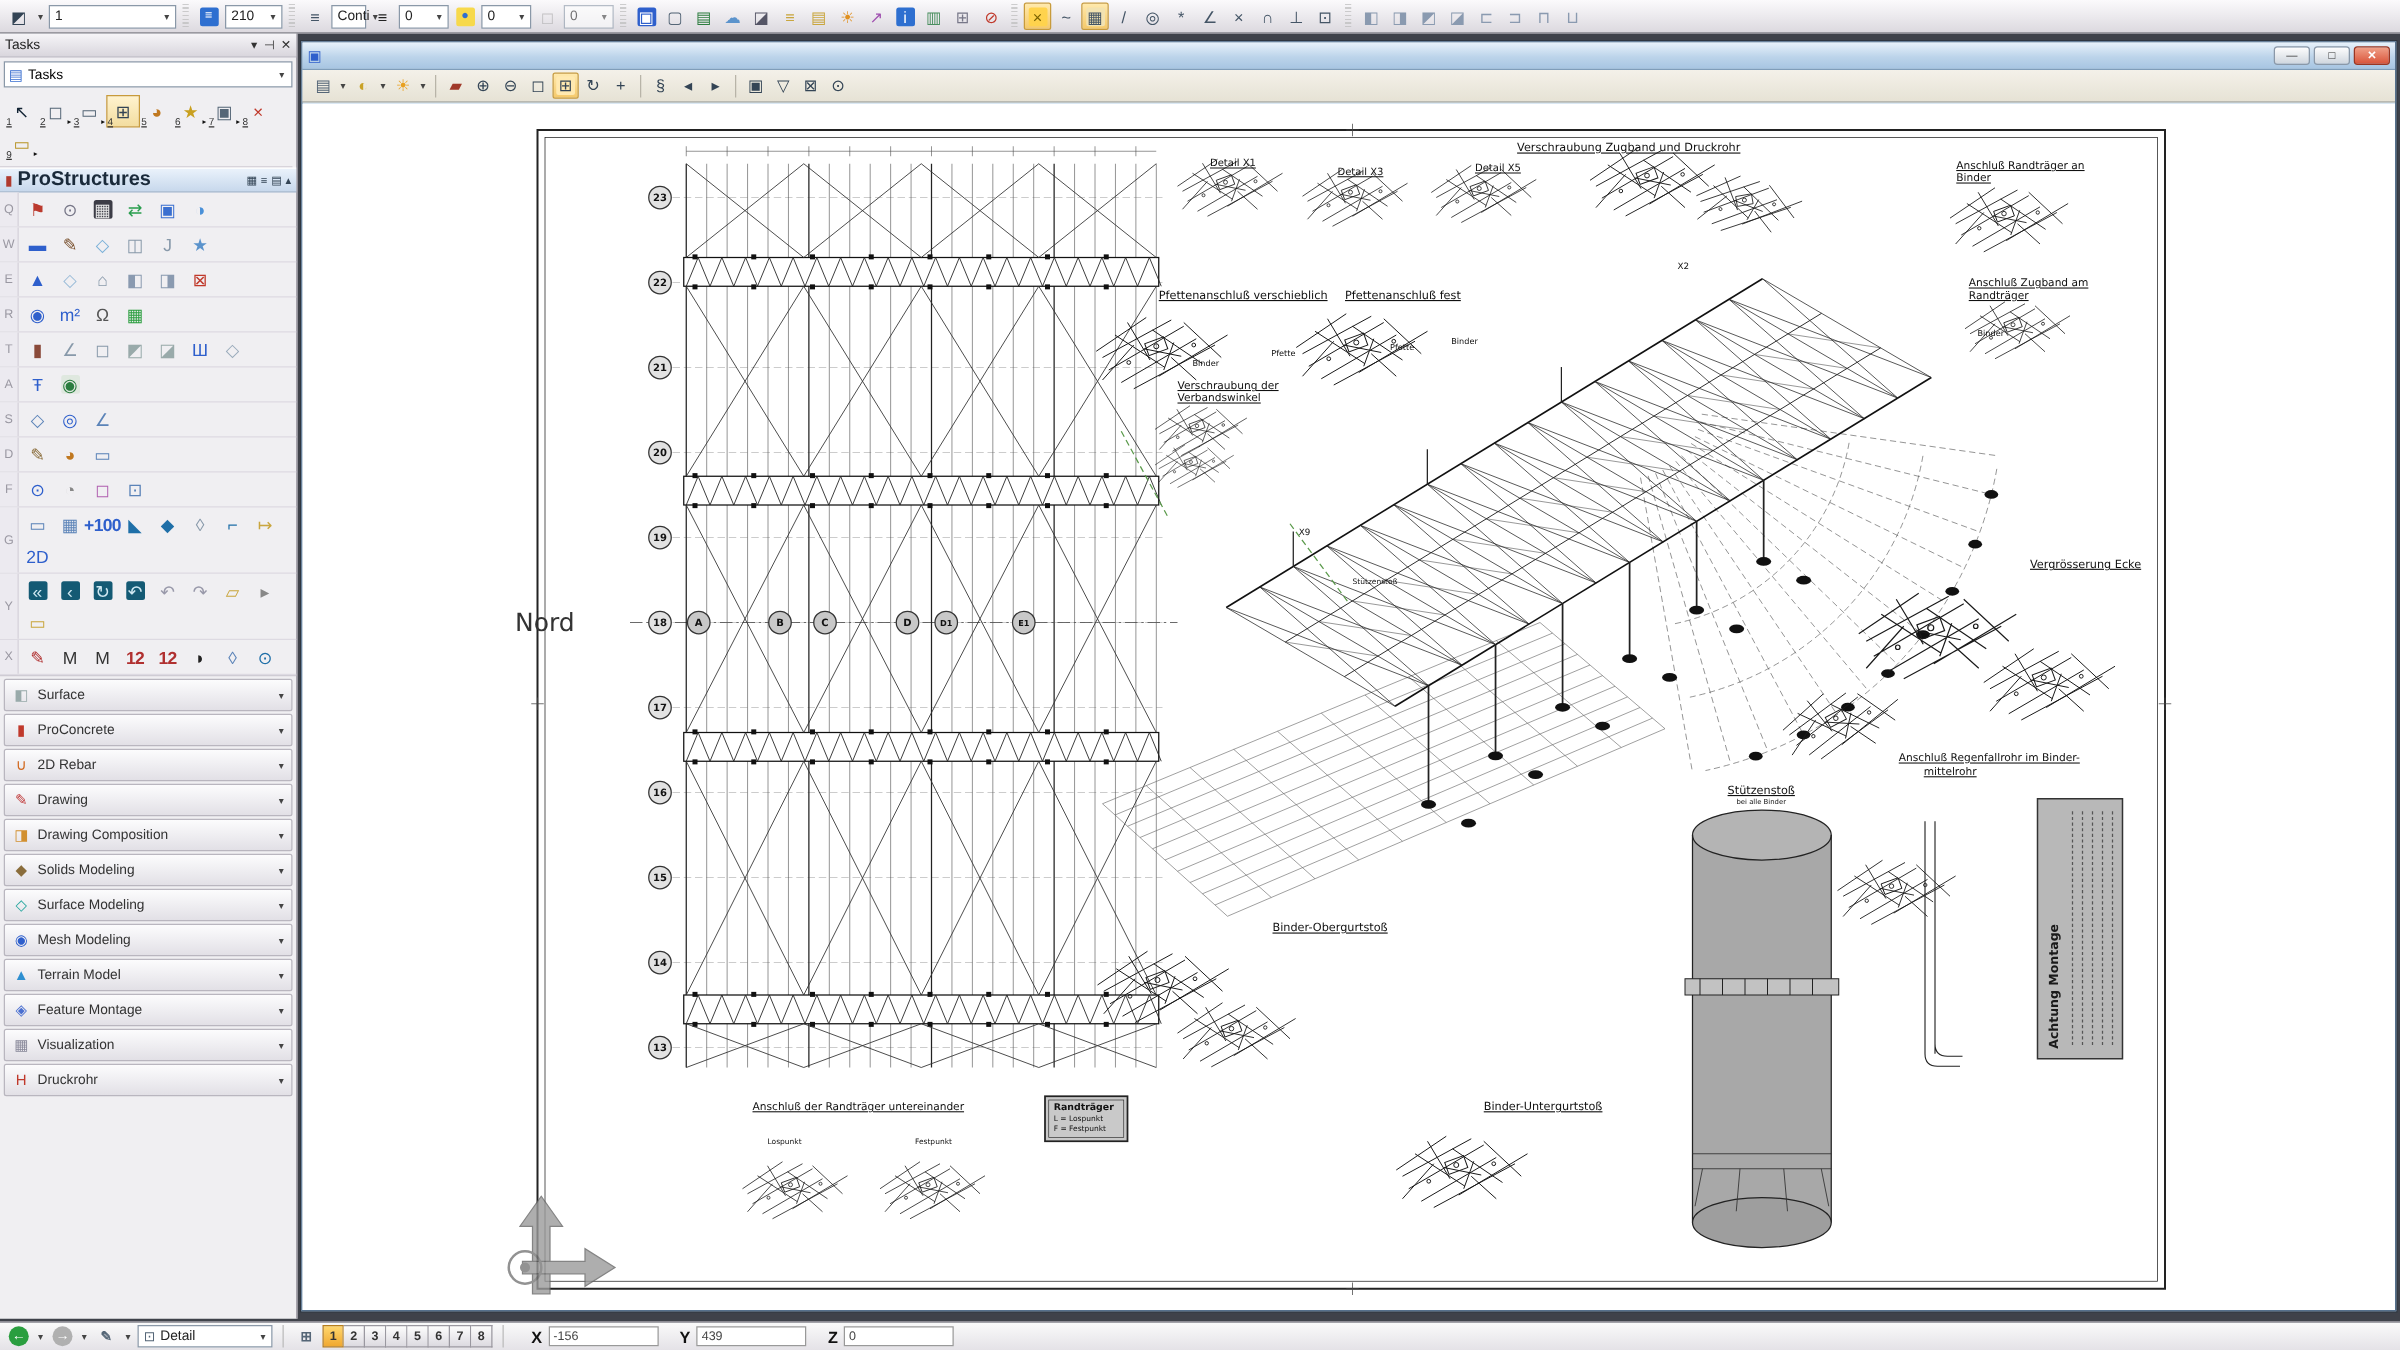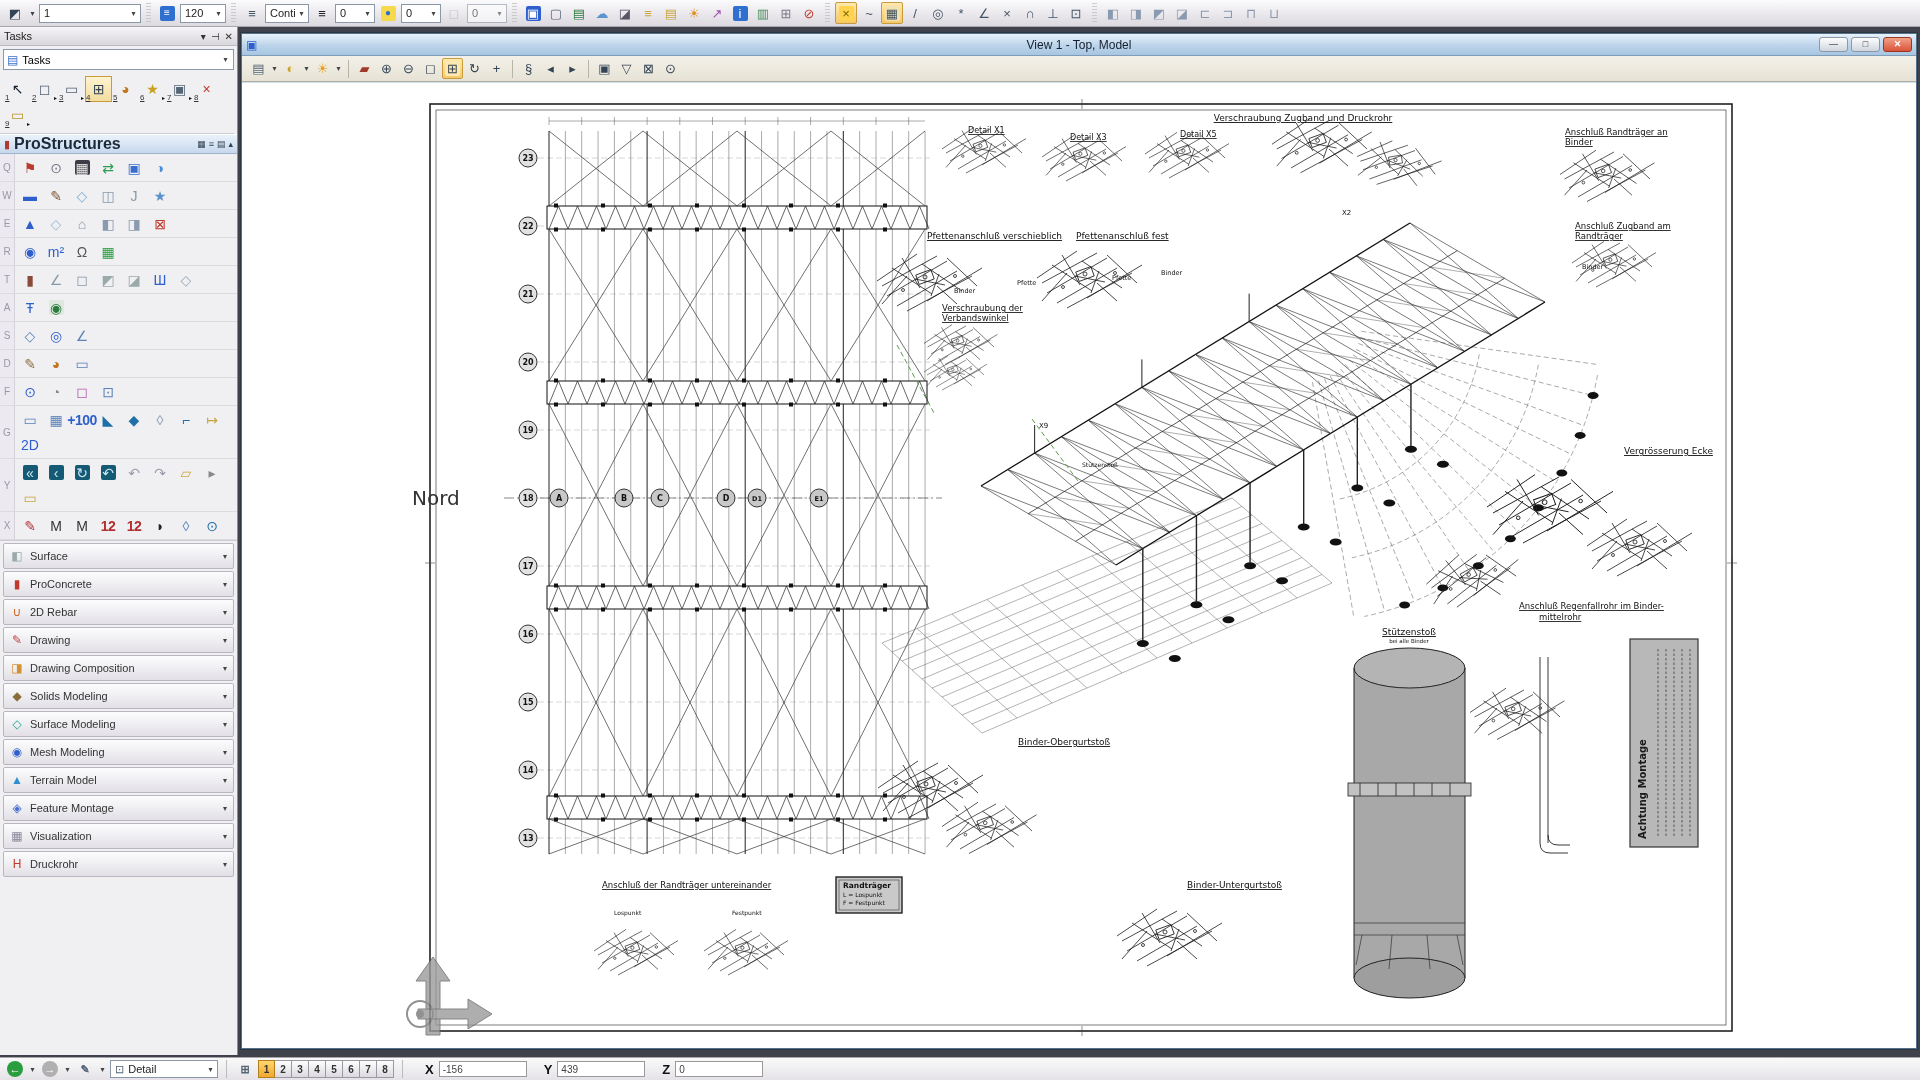--- a/index.html
+++ b/index.html
@@ -114,7 +114,7 @@
       <span class="g" style="color:#fff;background:#2e6fd0">≡</span>
     </span>
   <div class="combo" style="width:46px">
-    <span>120</span>
+    <span>210</span>
     <span class="drop">▾</span>
   </div>
   <span class="grip"></span>

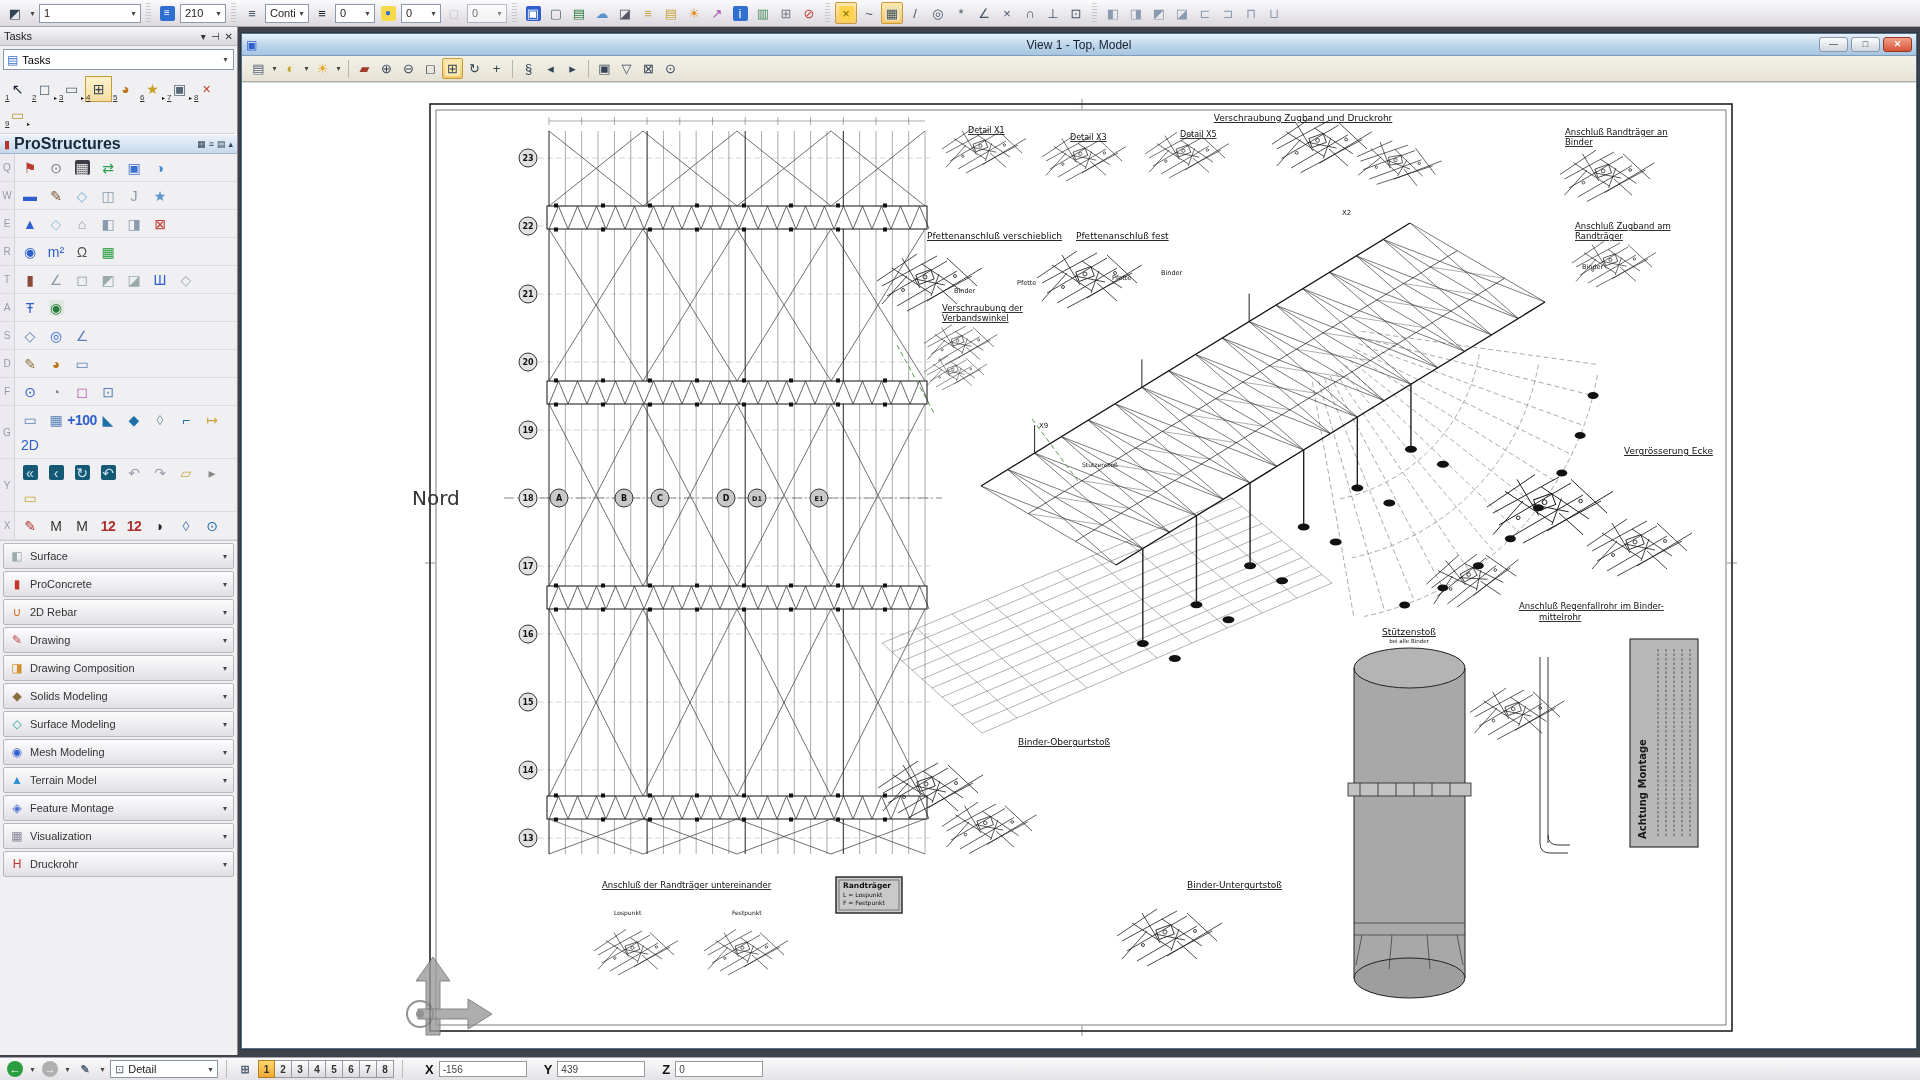--- a/index.html
+++ b/index.html
@@ -121,7 +121,7 @@
   <span class="tbtn">
       <span class="g" style="color:#456">≡</span>
     </span>
-  <div class="combo" style="width:44px">
+  <div class="combo" style="width:28px">
     <span>Conti</span>
     <span class="drop">▾</span>
   </div>

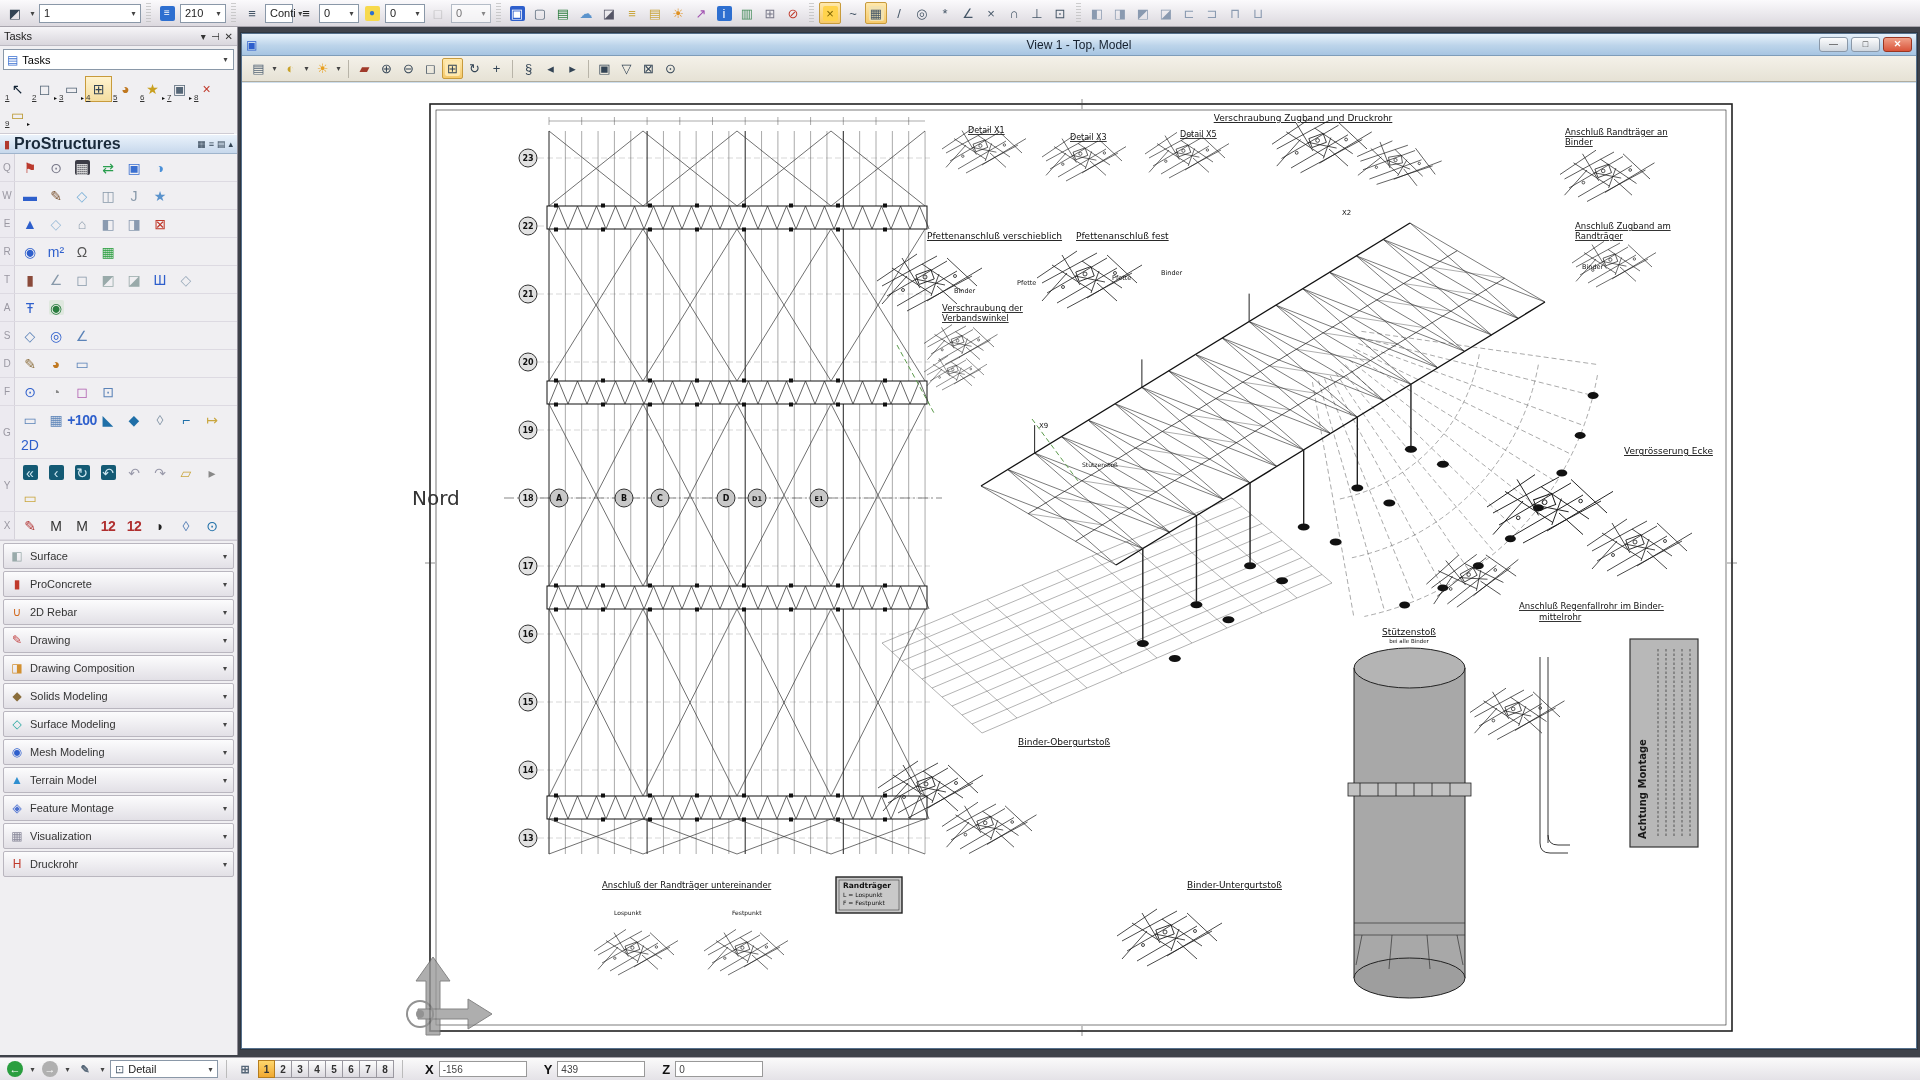--- a/index.html
+++ b/index.html
@@ -650,7 +650,6 @@
 <div id="viewwin">
   <div id="vtitle">
     <span class="vicon">▣</span>
-    <span class="vtext">View 1 - Top, Model</span>
     <span class="wbtns">
       <span class="wbtn">—</span>
       <span class="wbtn">□</span>

